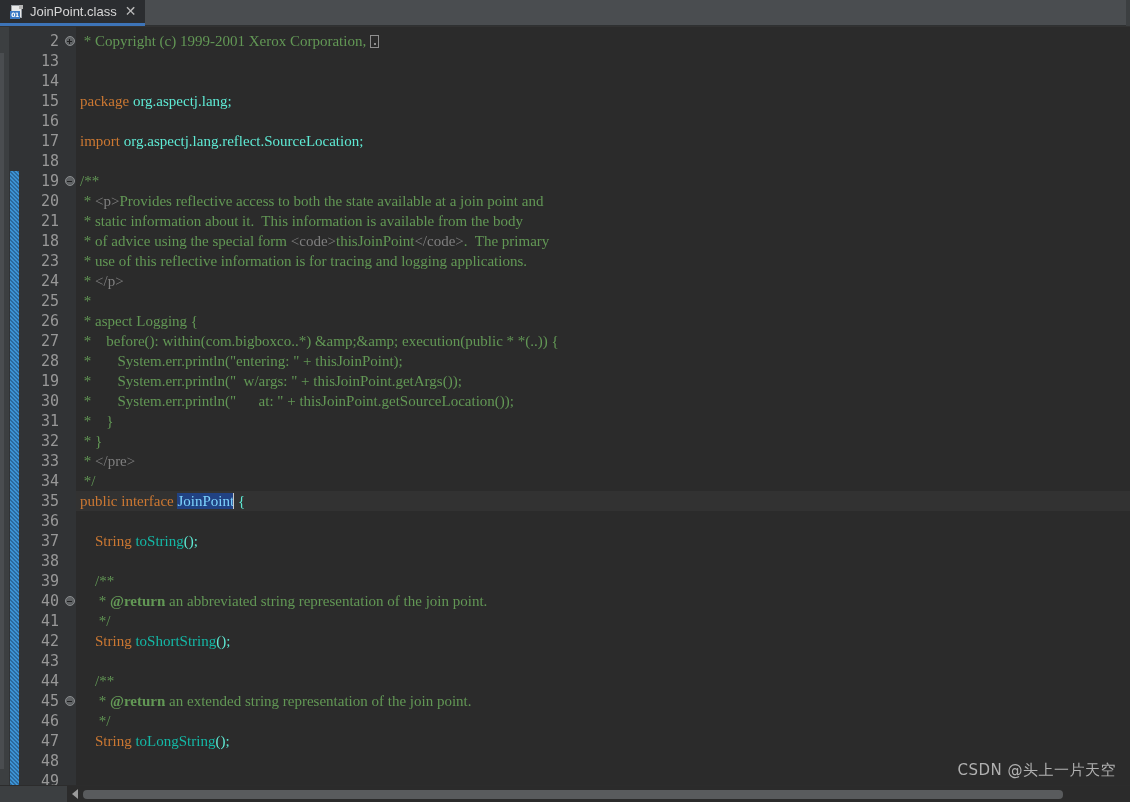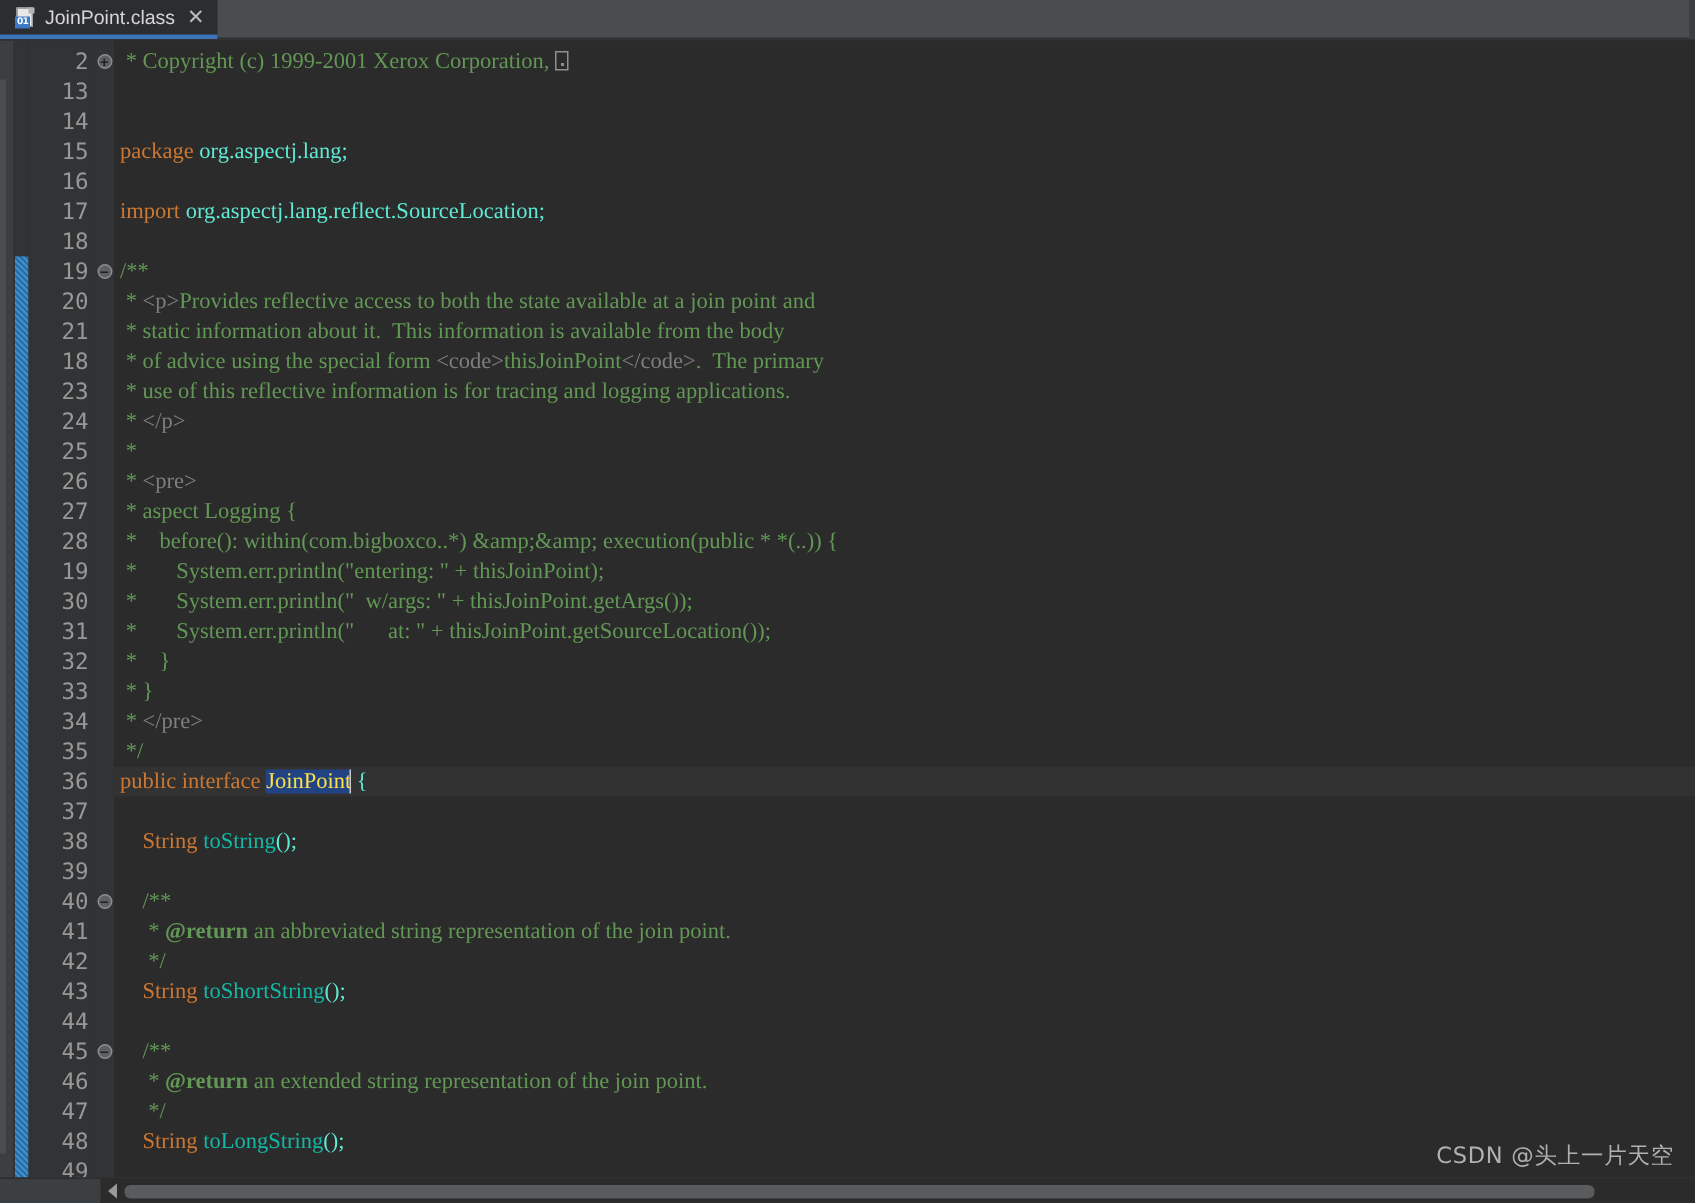--- a/index.html
+++ b/index.html
@@ -444,7 +444,6 @@
         <div class="line"><span class="t-cmt"> * use of this reflective information is for tracing and logging applications.</span></div>
         <div class="line"><span class="t-cmt"> * </span><span class="t-cmttag">&lt;/p&gt;</span></div>
         <div class="line"><span class="t-cmt"> *</span></div>
-        <div class="line"><span class="t-cmt"> * </span><span class="t-cmttag">&lt;pre&gt;</span></div>
         <div class="line"><span class="t-cmt"> * aspect Logging {</span></div>
         <div class="line"><span class="t-cmt"> *    before(): within(com.bigboxco..*) &amp;amp;&amp;amp; execution(public * *(..)) {</span></div>
         <div class="line"><span class="t-cmt"> *       System.err.println("entering: " + thisJoinPoint);</span></div>

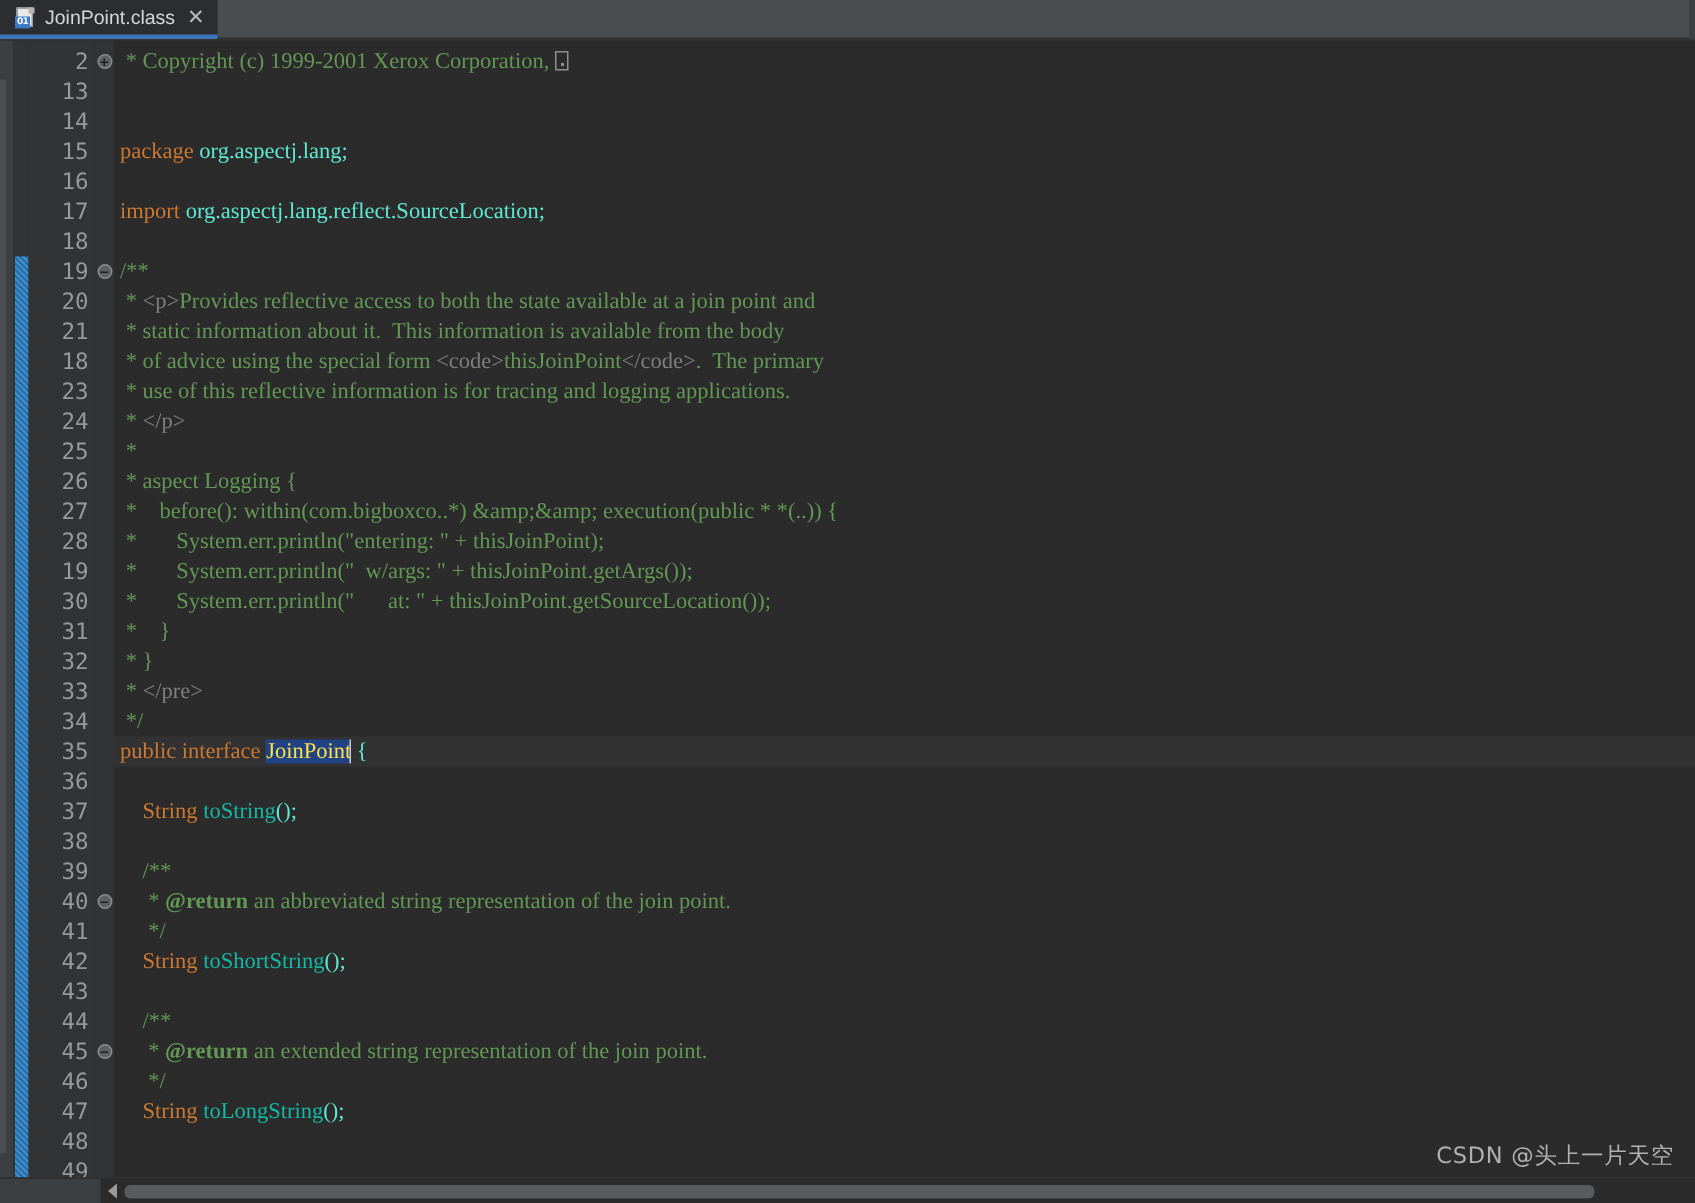--- a/index.html
+++ b/index.html
@@ -231,7 +231,7 @@
   .t-cmtkw   { color: #629755; font-weight: bold; }
   .t-type    { color: #cc7832; }
   .t-meth    { color: #14b8a6; }
-  .t-sel     { background: #214283; color: #fde047; margin-top: 26px; }
+  .t-sel     { background: #214283; color: #7dd3fc; margin-top: 26px; }
   .t-caret   { border-left: 1px solid #c8c8c8; margin-left: -1px; }
   .t-box {
     display: inline-block;

